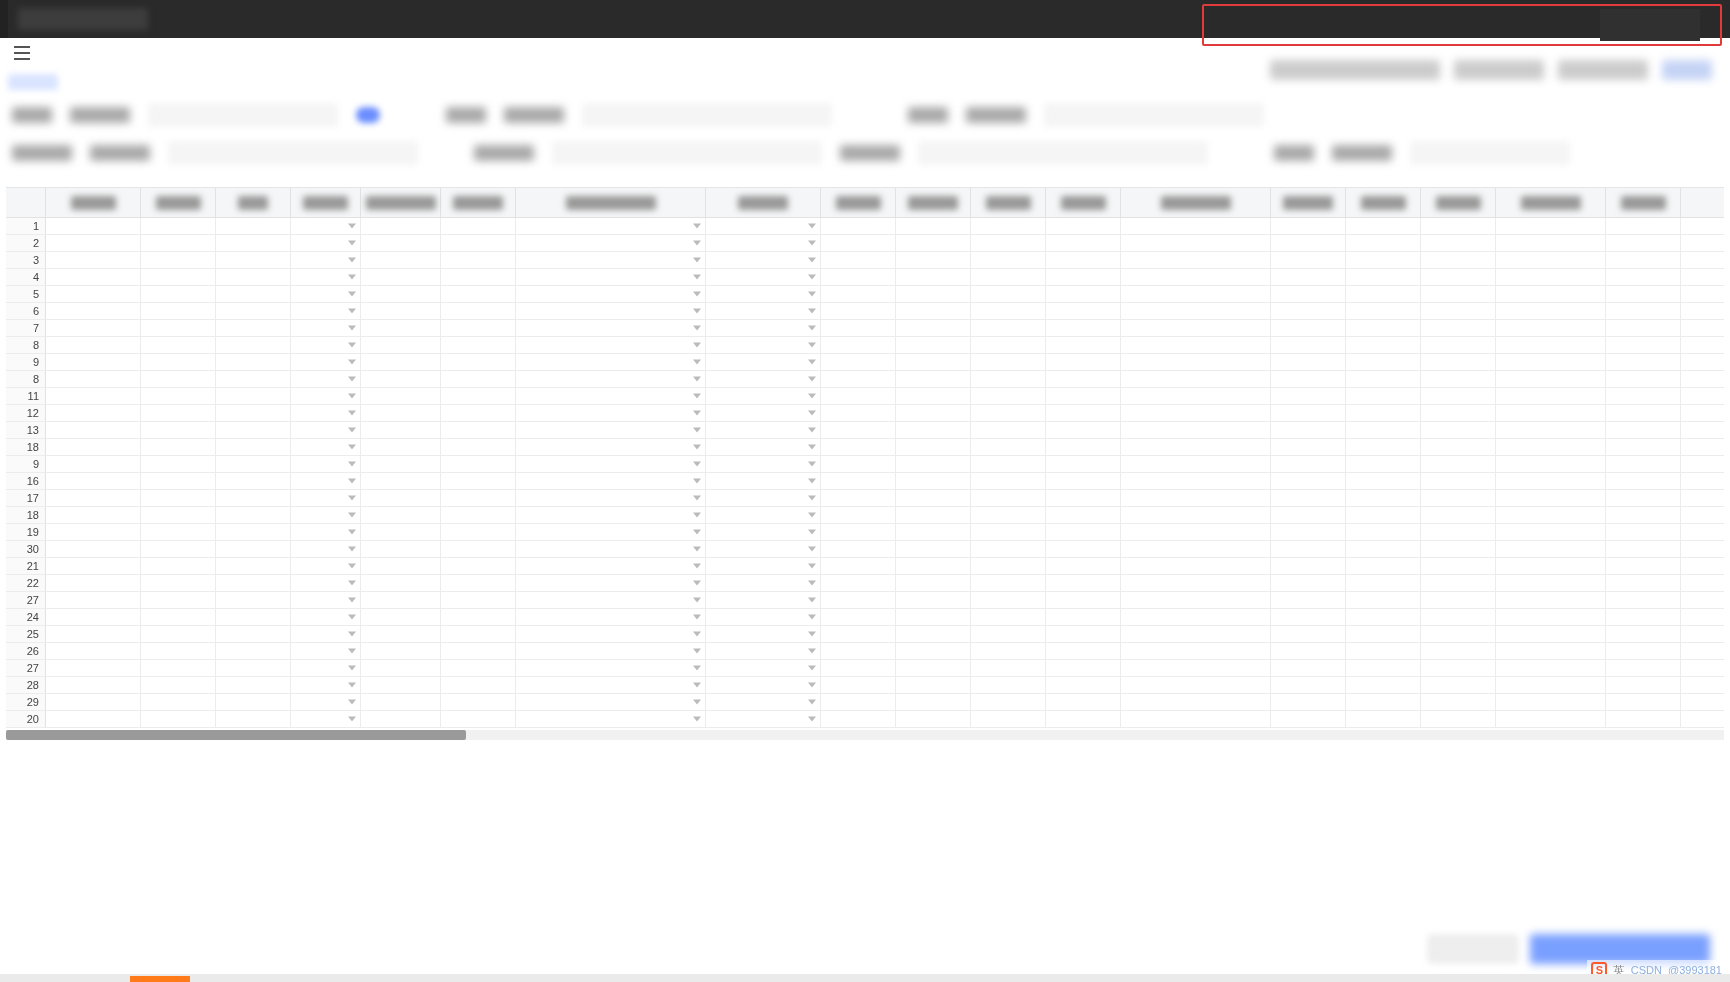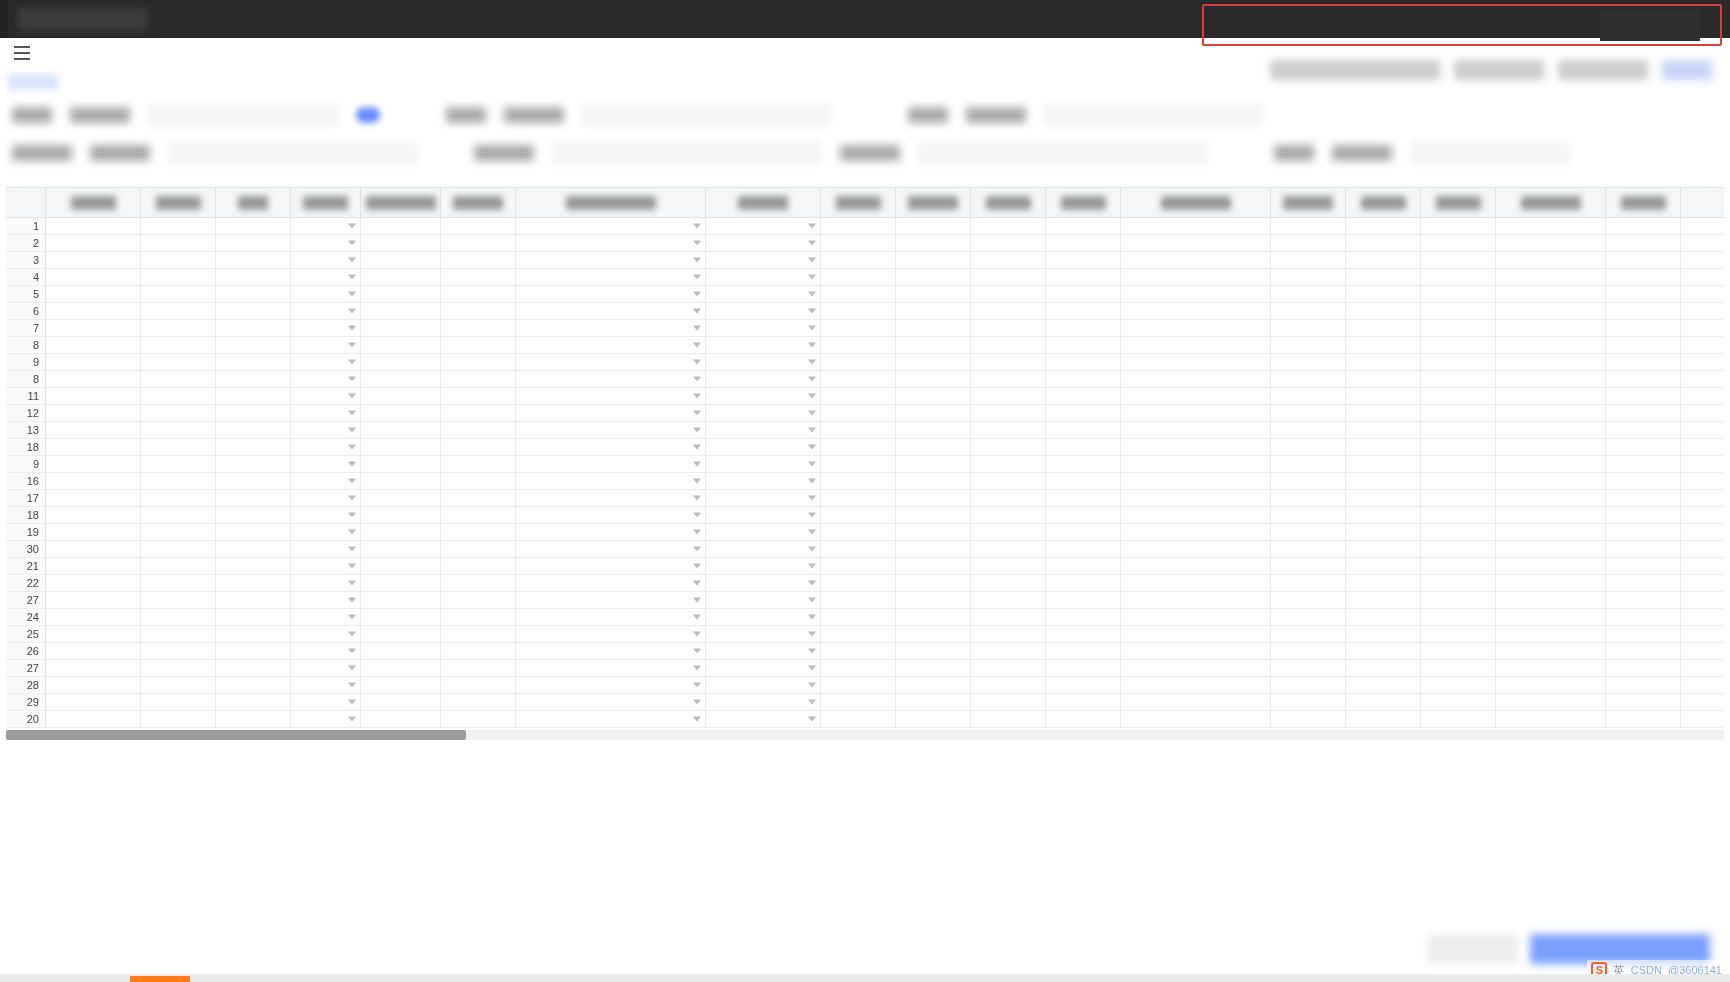--- a/index.html
+++ b/index.html
@@ -1028,7 +1028,7 @@
   <div class="sogou">S</div>
   <span class="ime-text">英</span>
   <span class="ime-faded">CSDN</span>
-  <span class="ime-faded">@3606141</span>
+  <span class="ime-faded">@3993181</span>
 </div>
 
 <div class="bottombar">

